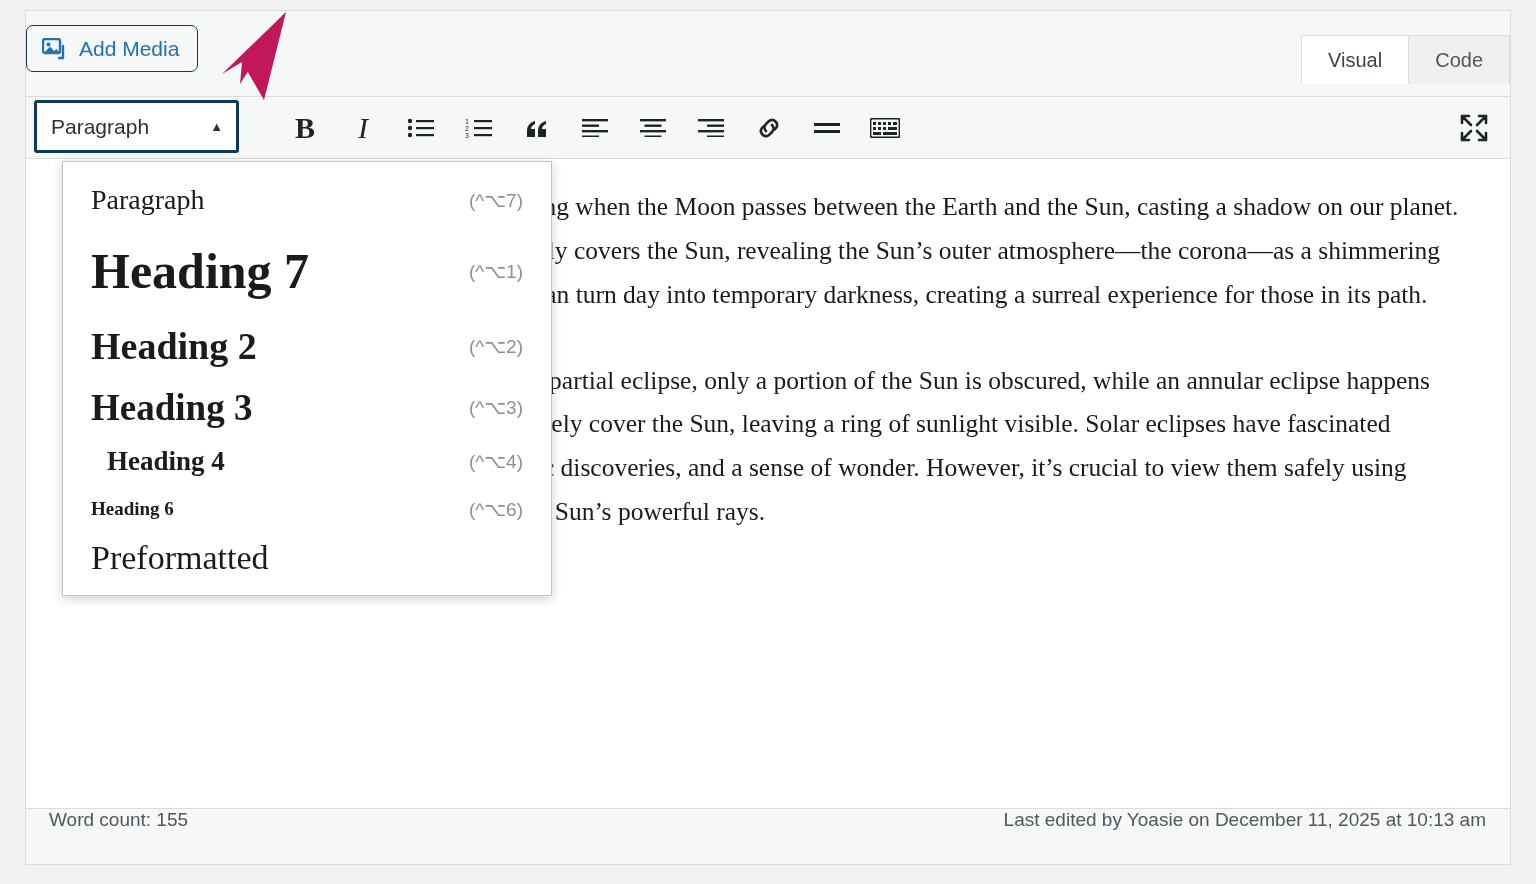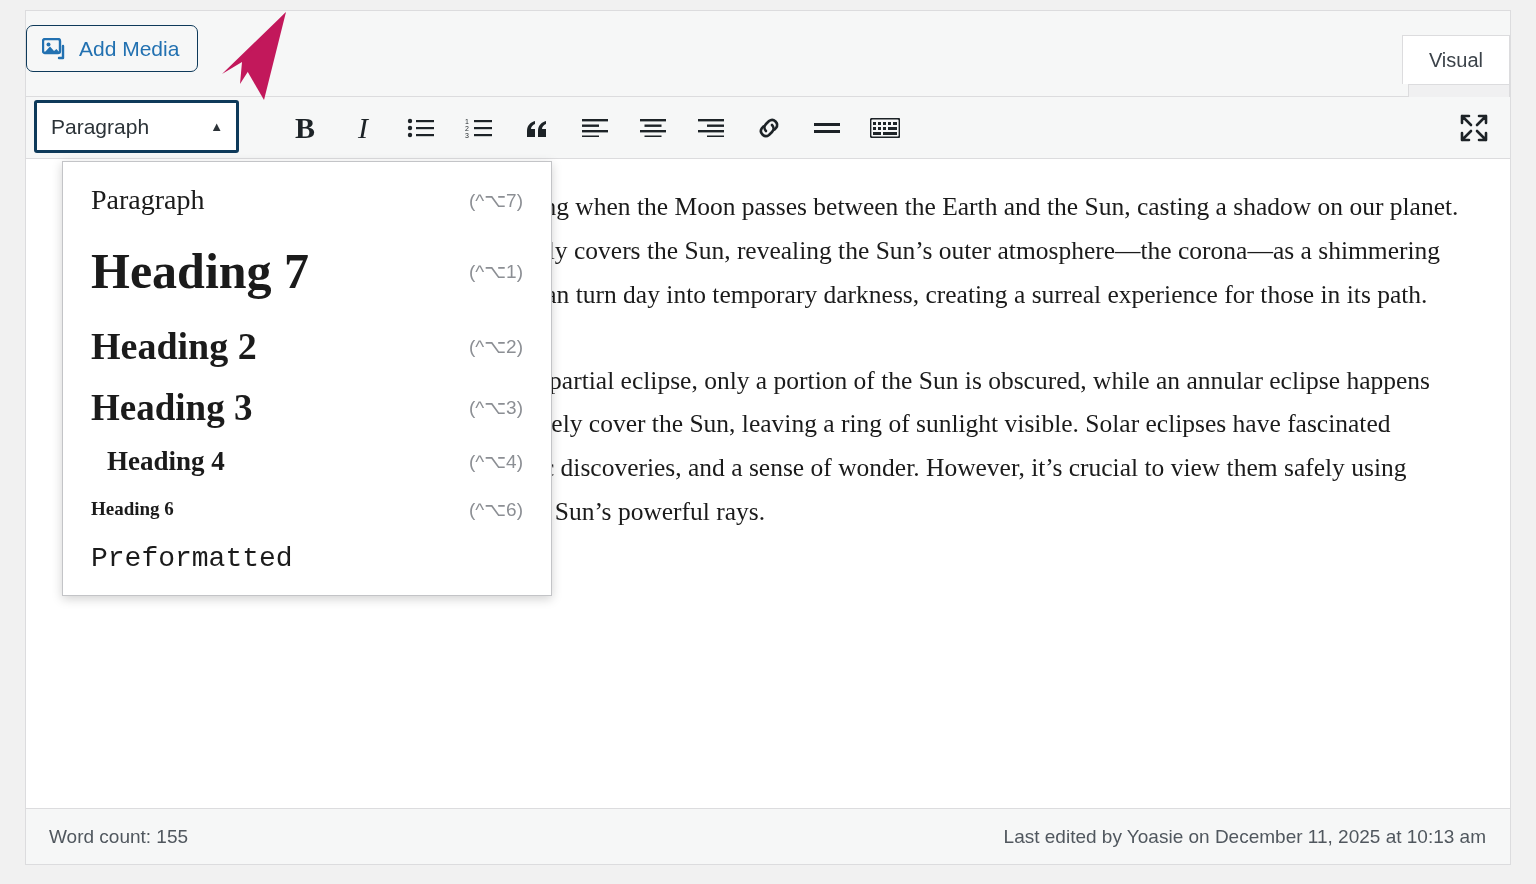--- a/index.html
+++ b/index.html
@@ -53,7 +53,6 @@
     right: 0px; top: 24px;
     display: flex;
     align-items: flex-end;
-    flex-direction: column;
   }
   .tab {
     font-size: 20px;

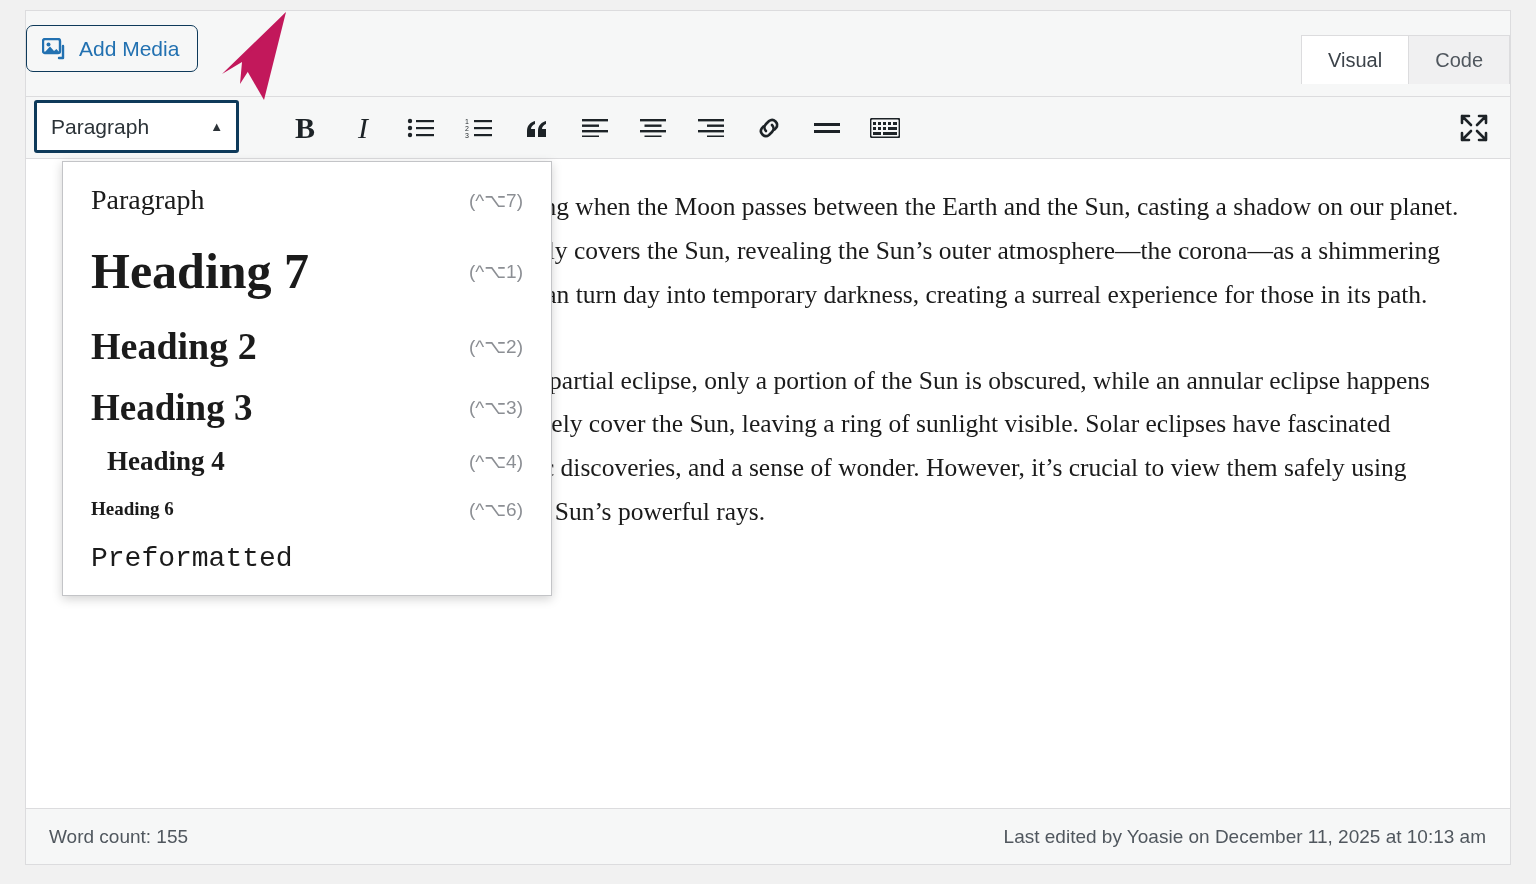--- a/index.html
+++ b/index.html
@@ -188,7 +188,7 @@
   .dd-h4 .dd-label { font-size: 27px; font-weight: bold; height: 52px; display:flex; align-items:center;margin-left:16px;}
   .dd-h5 .dd-label { font-size: 23px; font-weight: bold; height: 48px; display:flex; align-items:center;}
   .dd-h6 .dd-label { font-size: 19px; font-weight: bold; height: 44px; display:flex; align-items:center;}
-  .dd-pre .dd-label { font-family: Liberation Mono, monospace; font-size: 28px; height: 54px; display:flex; align-items:center;}
+  .dd-pre .dd-label { font-family: Liberation Serif, serif; font-size: 34px; height: 54px; display:flex; align-items:center;}
 
   
   .arrow {

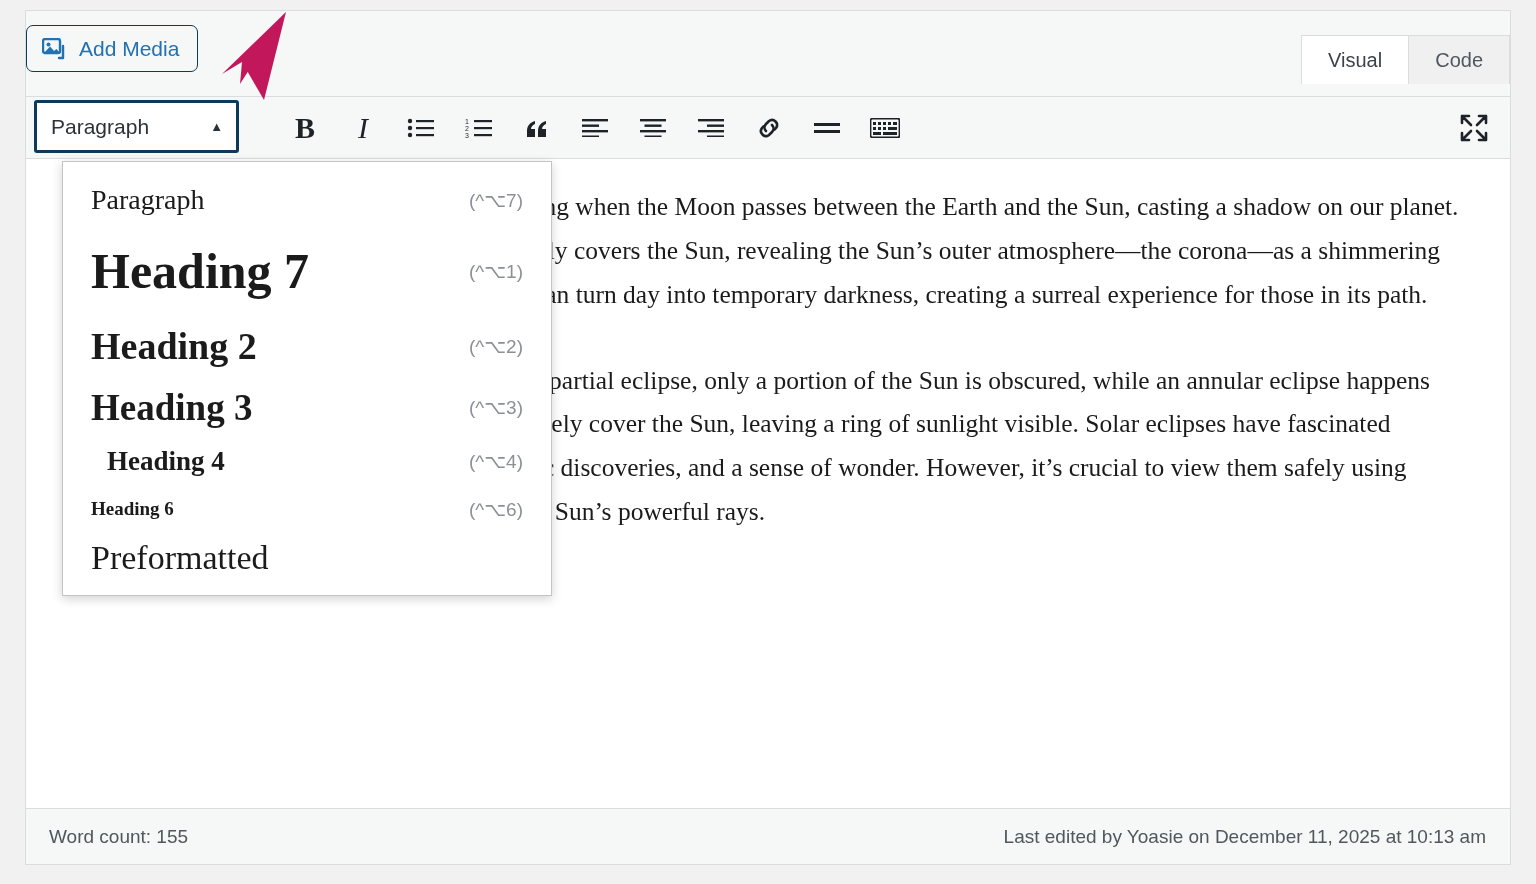--- a/index.html
+++ b/index.html
@@ -148,7 +148,6 @@
     background: #f6f7f7;
     border-top: 1px solid #dcdcde;
     display: flex;
-    align-items: center;
     justify-content: space-between;
     padding: 0 24px 0 23px;
     font-size: 19px;

